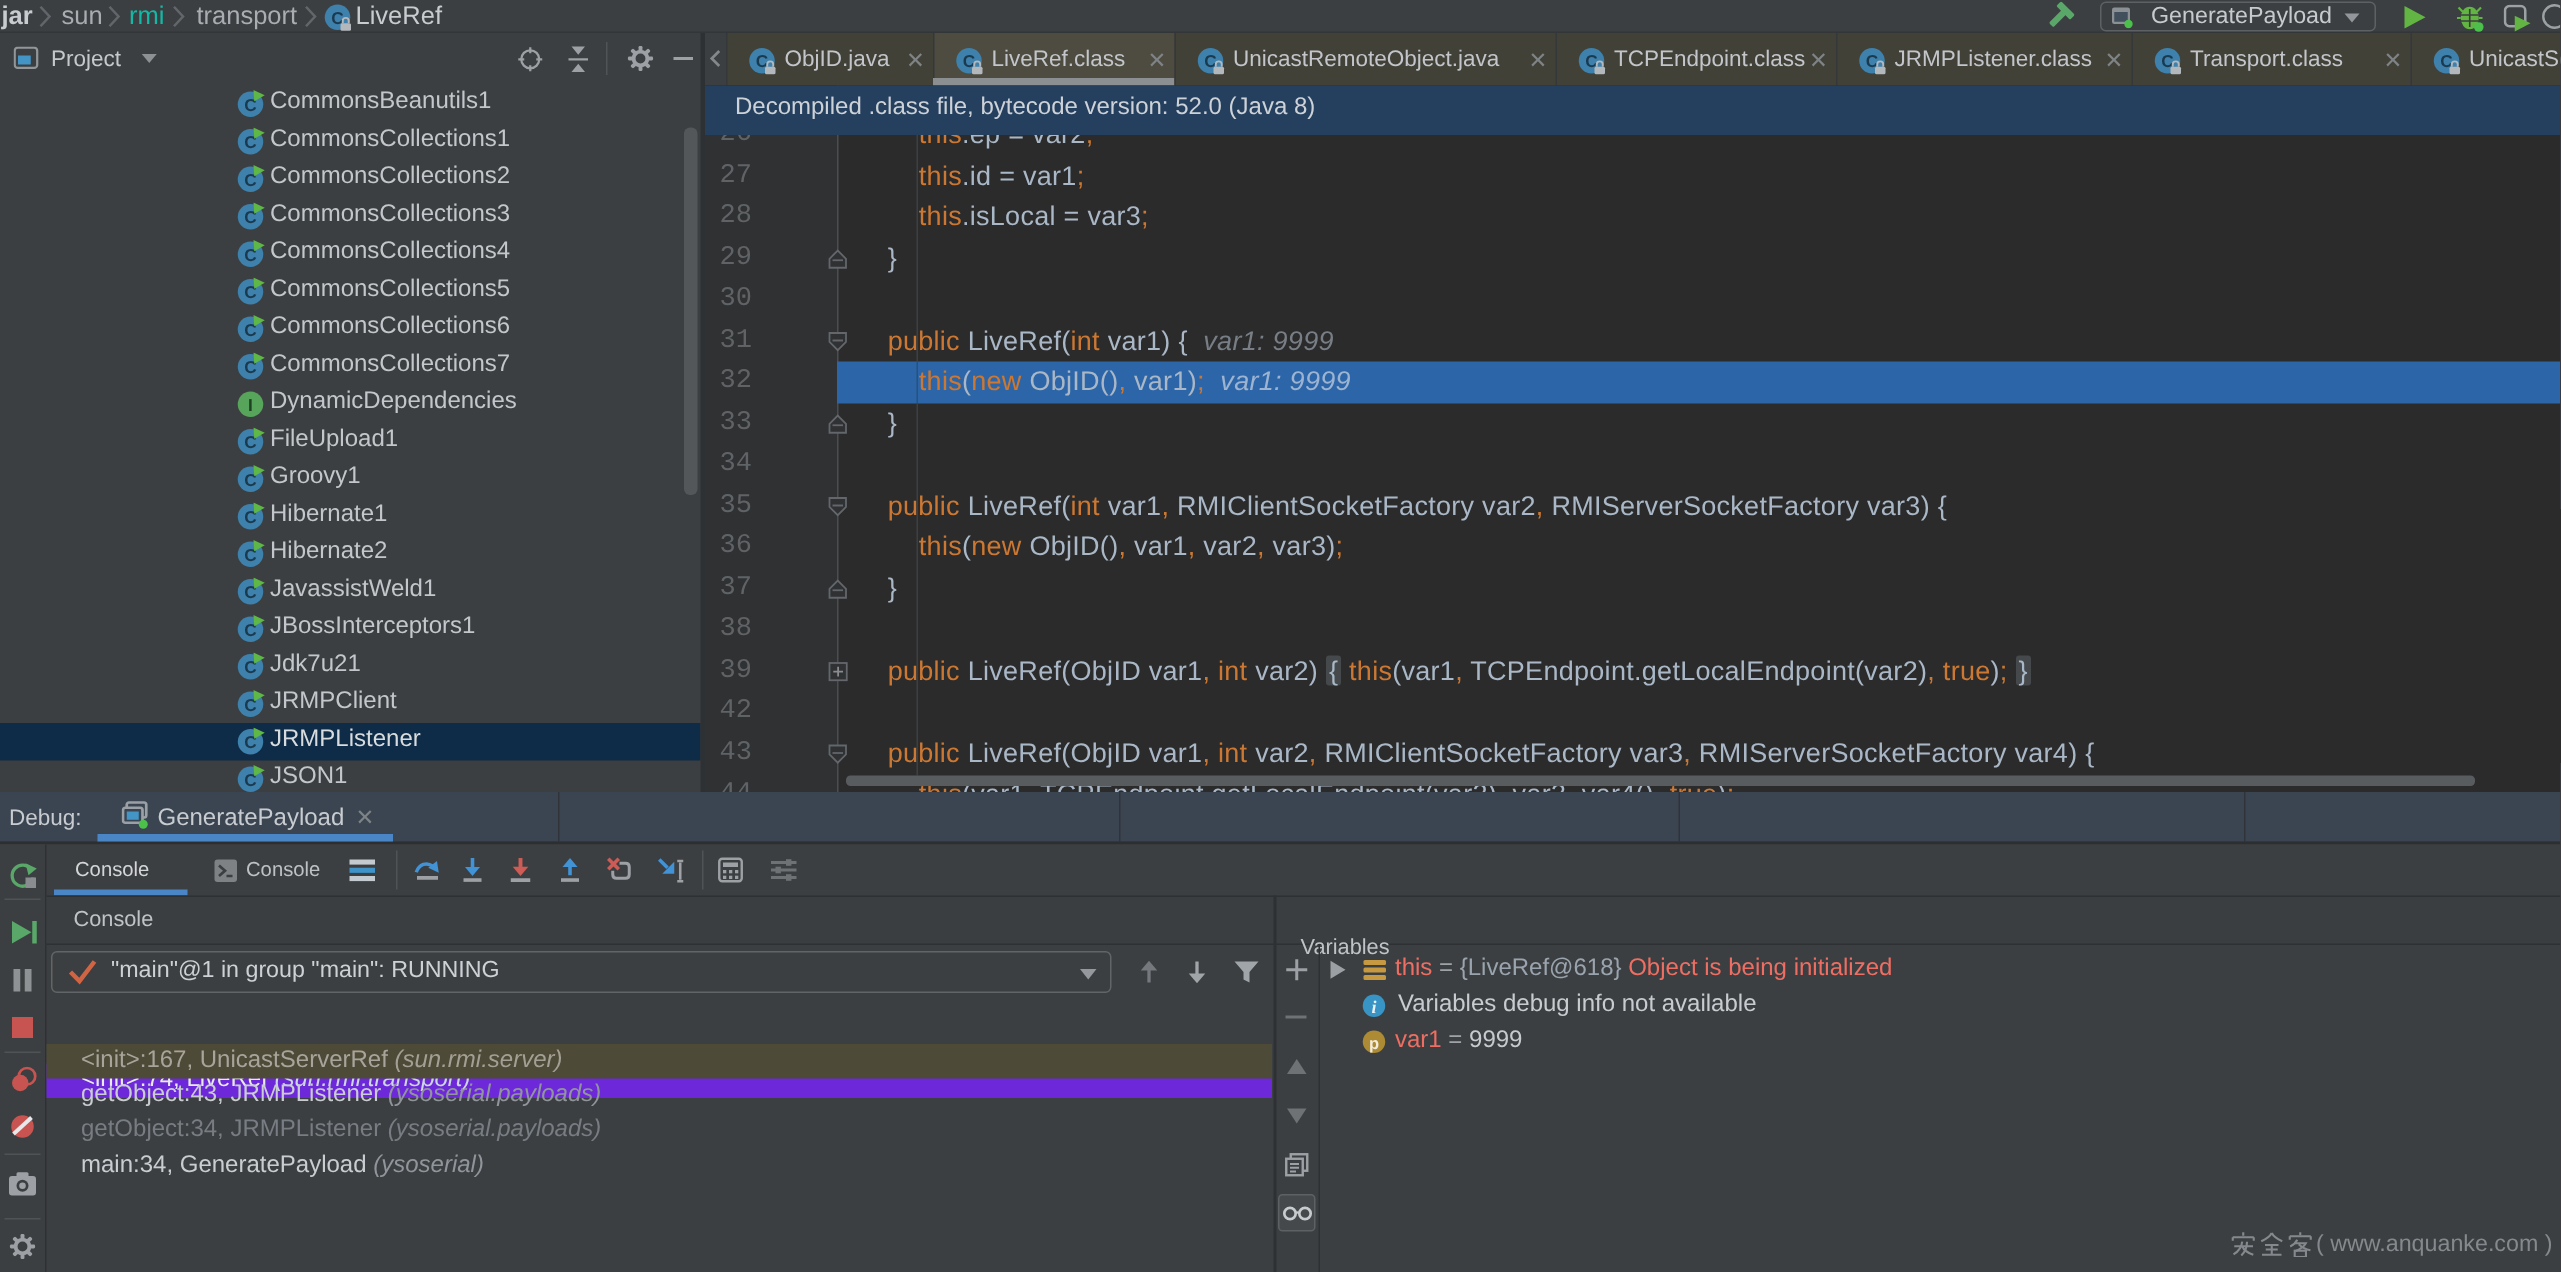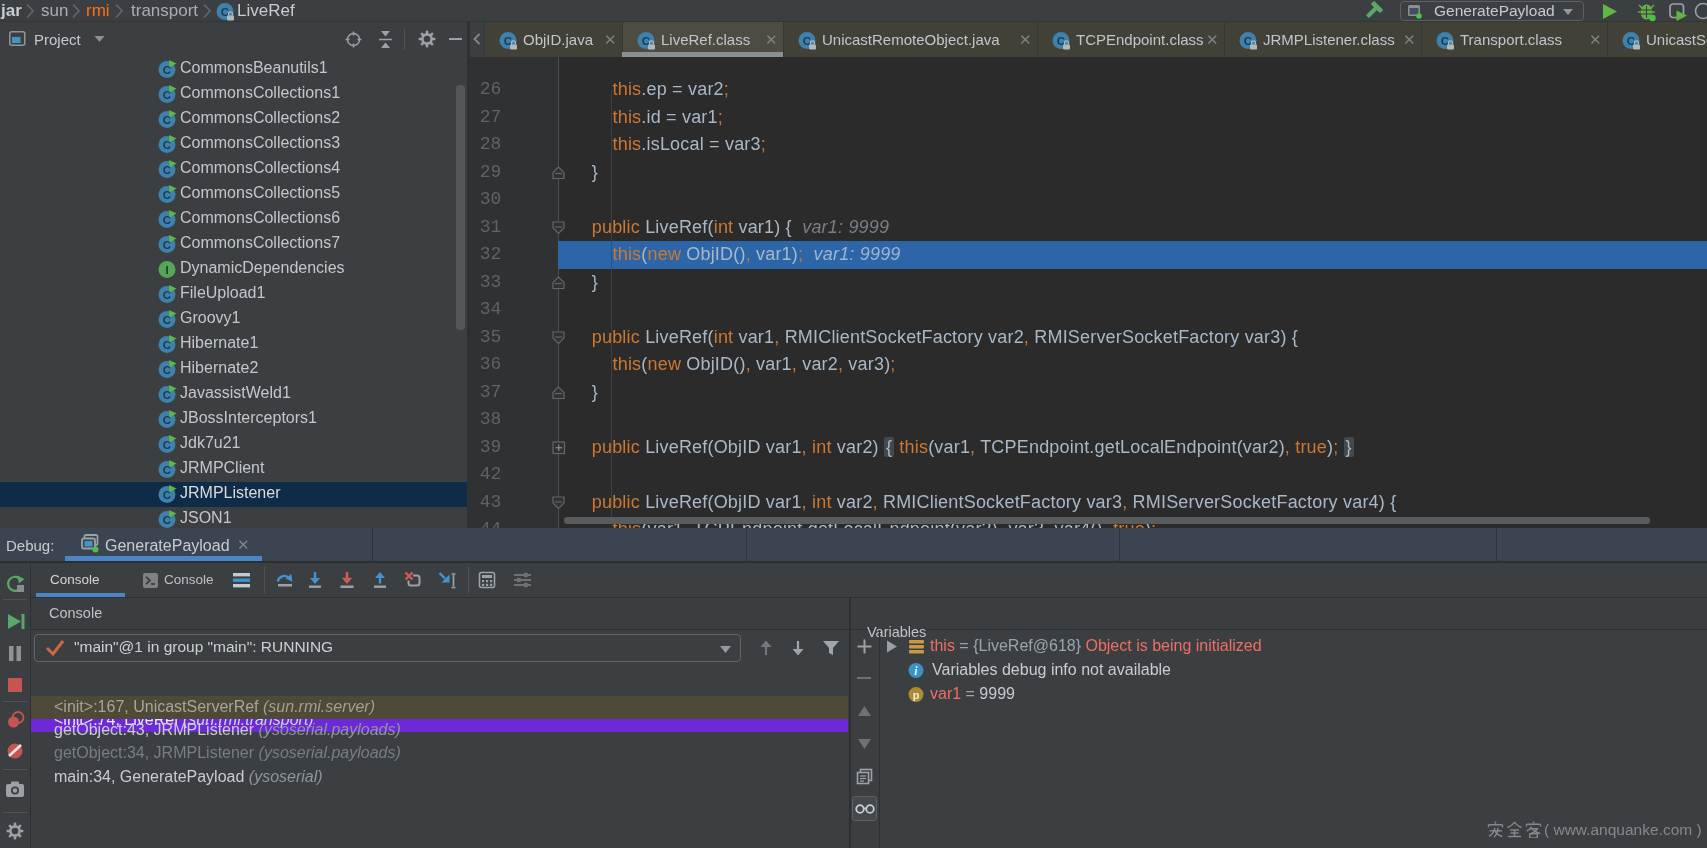--- a/index.html
+++ b/index.html
@@ -29,7 +29,7 @@
 <div class="abs" style="left:0;top:0;width:1707px;height:22px;background:#3c3f41;border-bottom:1px solid #333639"></div>
 <div class="abs" style="left:1px;top:1px;font-size:17px;color:#c8ccd0;font-weight:bold">jar</div>
 <div class="abs" style="left:41px;top:1px;font-size:17px;color:#a9adb2;font-weight:normal">sun</div>
-<div class="abs" style="left:86px;top:1px;font-size:17px;color:#f97316;font-weight:normal">rmi</div>
+<div class="abs" style="left:86px;top:1px;font-size:17px;color:#14b8a6;font-weight:normal">rmi</div>
 <div class="abs" style="left:131px;top:1px;font-size:17px;color:#a9adb2;font-weight:normal">transport</div>
 <div class="abs" style="left:237px;top:1px;font-size:17px;color:#c8ccd0;font-weight:normal">LiveRef</div>
 <svg class="abs" style="left:25px;top:3px" width="10" height="16" viewBox="0 0 10 16">

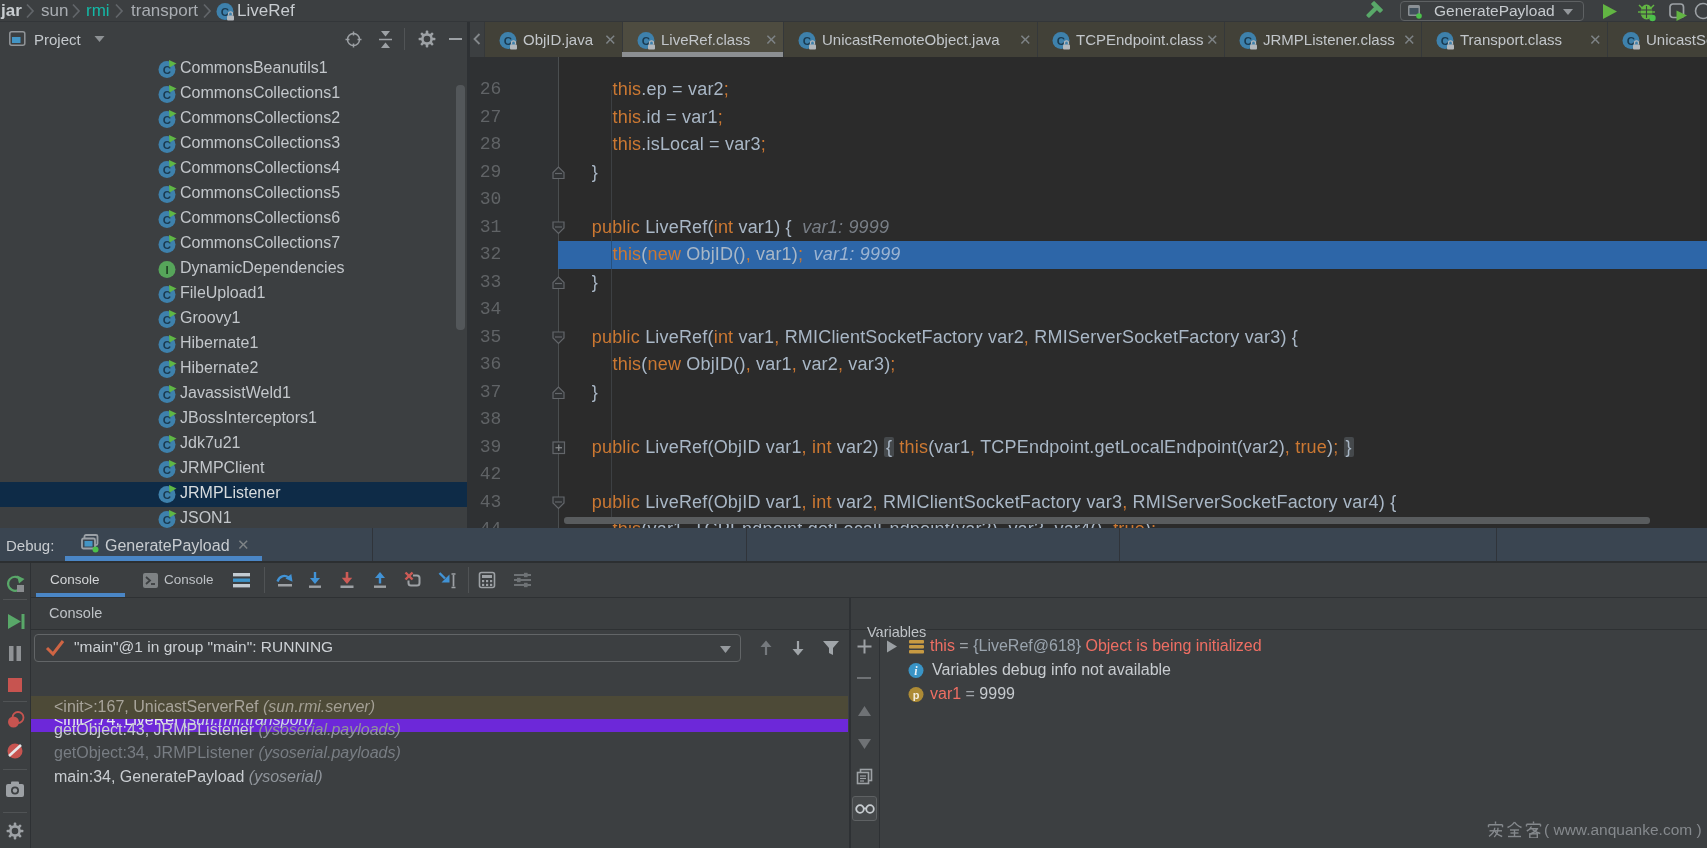--- a/index.html
+++ b/index.html
@@ -419,6 +419,9 @@
         <line x1="3" y1="6" x2="10" y2="6" stroke="#63666a" stroke-width="1.2"></line>
       </svg>
 <div class="abs" style="left:94px;top:460px;width:1086px;height:7px;background:#595c5e;border-radius:3px"></div>
+<div class="abs" style="left:0;top:0;width:1237px;height:33px;background:#25405f">
+        <div class="abs" style="left:20px;top:6px;font-size:16px;color:#cdd2d8">Decompiled .class file, bytecode version: 52.0 (Java 8)</div>
+      </div>
 </div>
 <div class="abs" style="left:0;top:528px;width:1707px;height:33px;background:#3a4551"></div>
 <div class="sep-v" style="left:372px;top:528px;height:33px;background:#30343a"></div>

